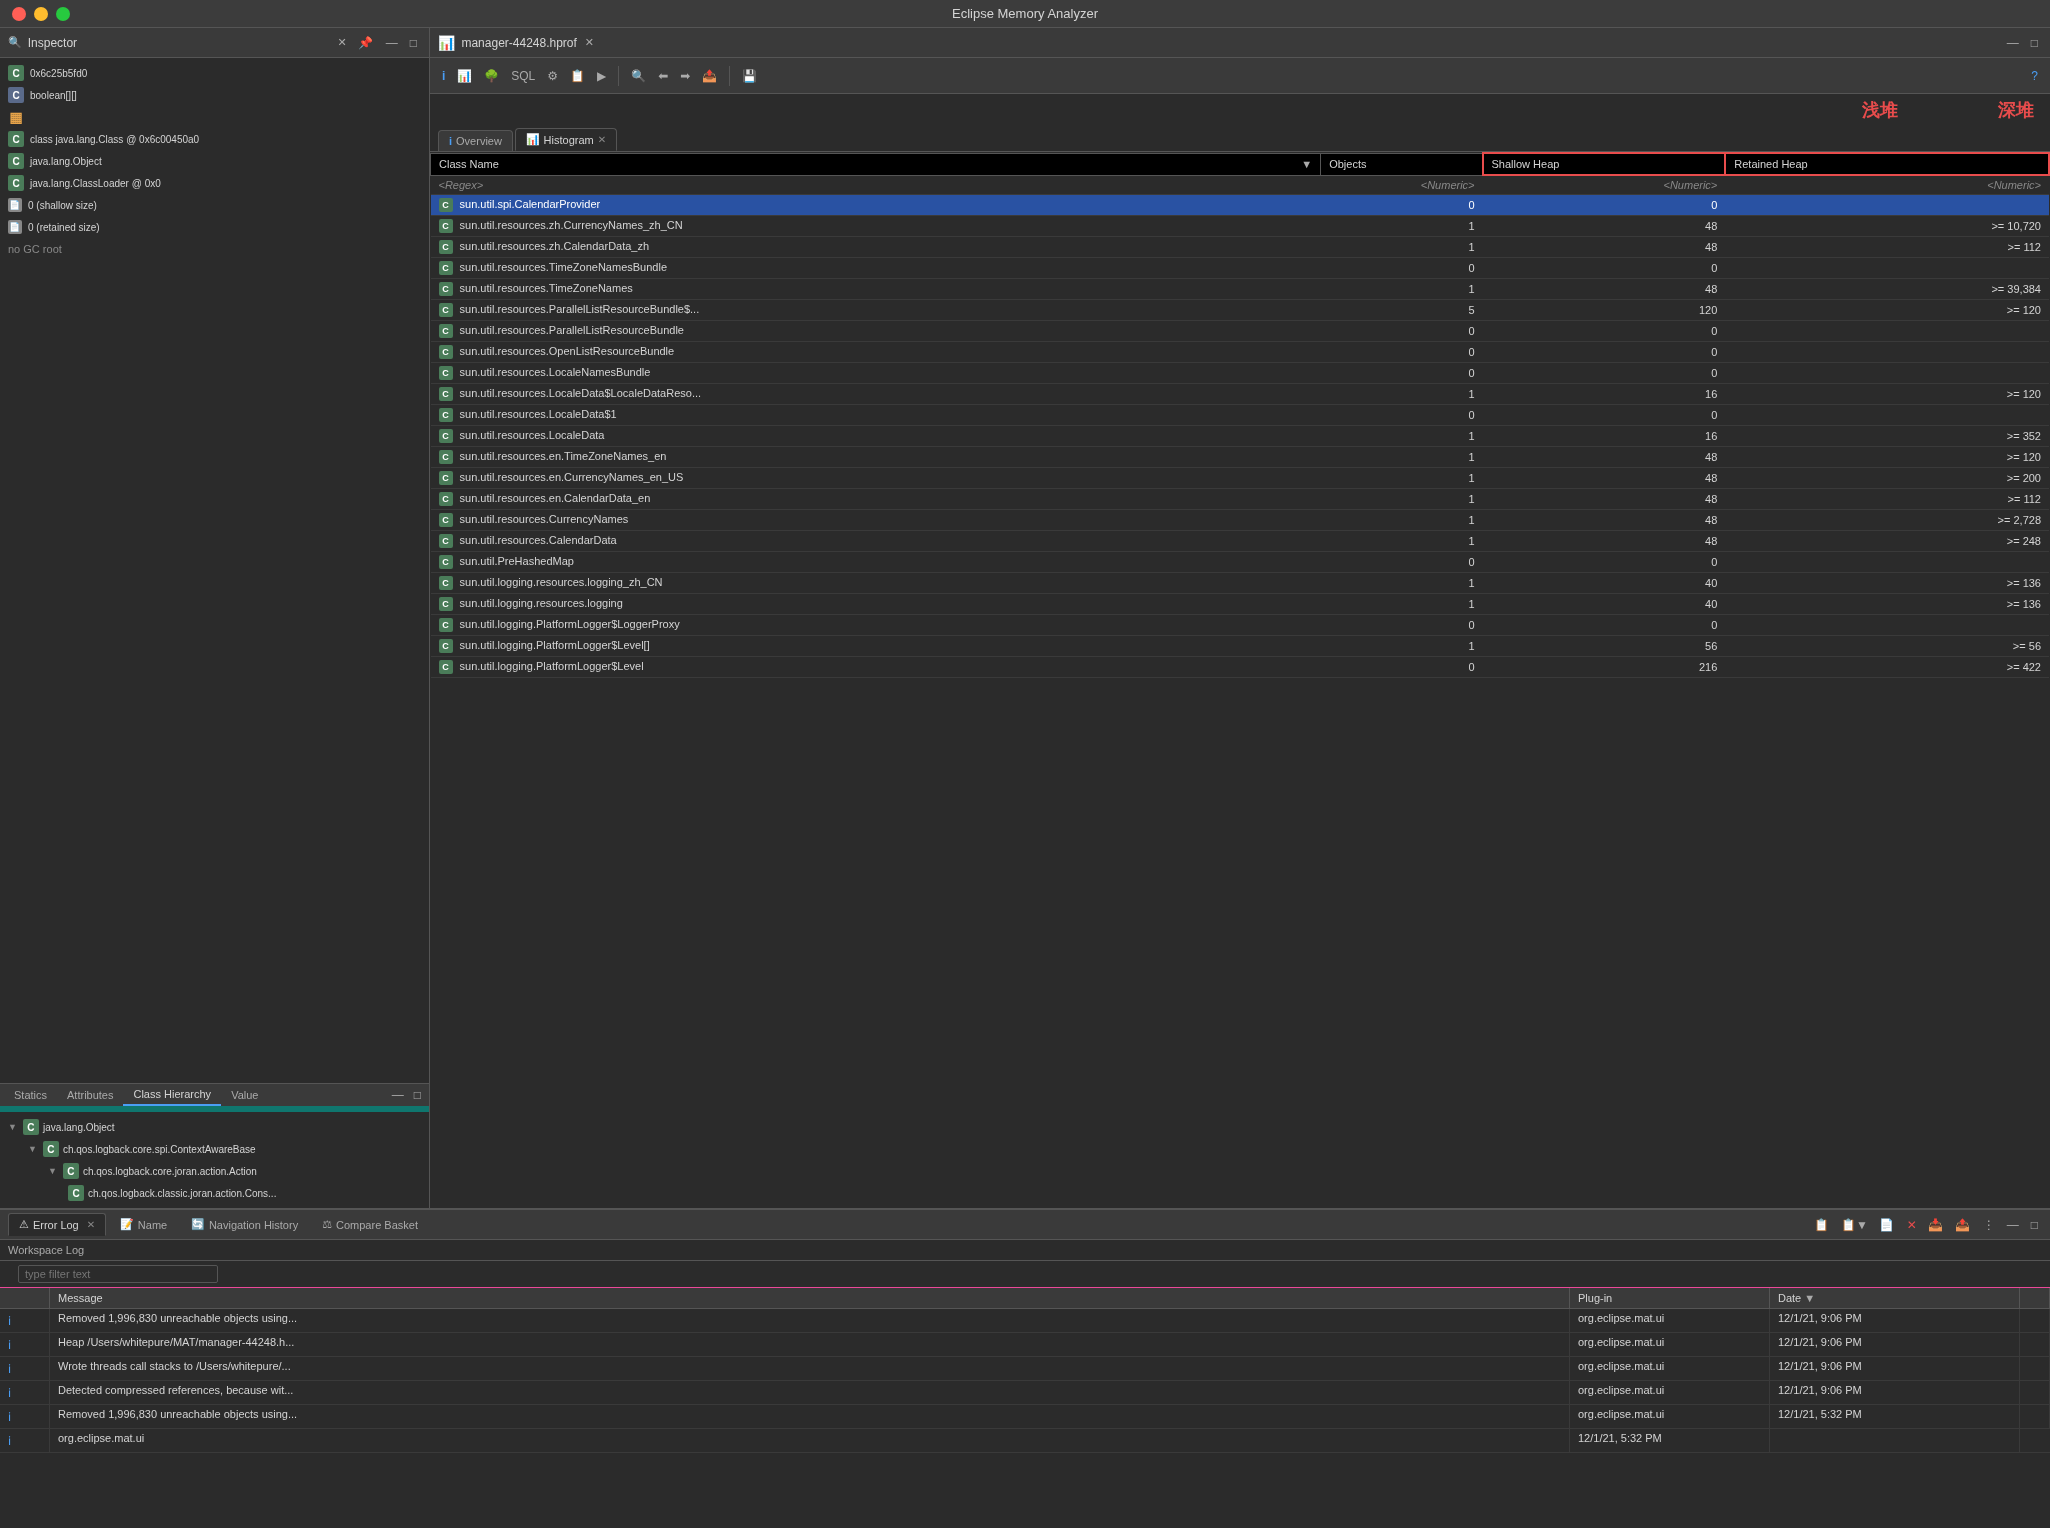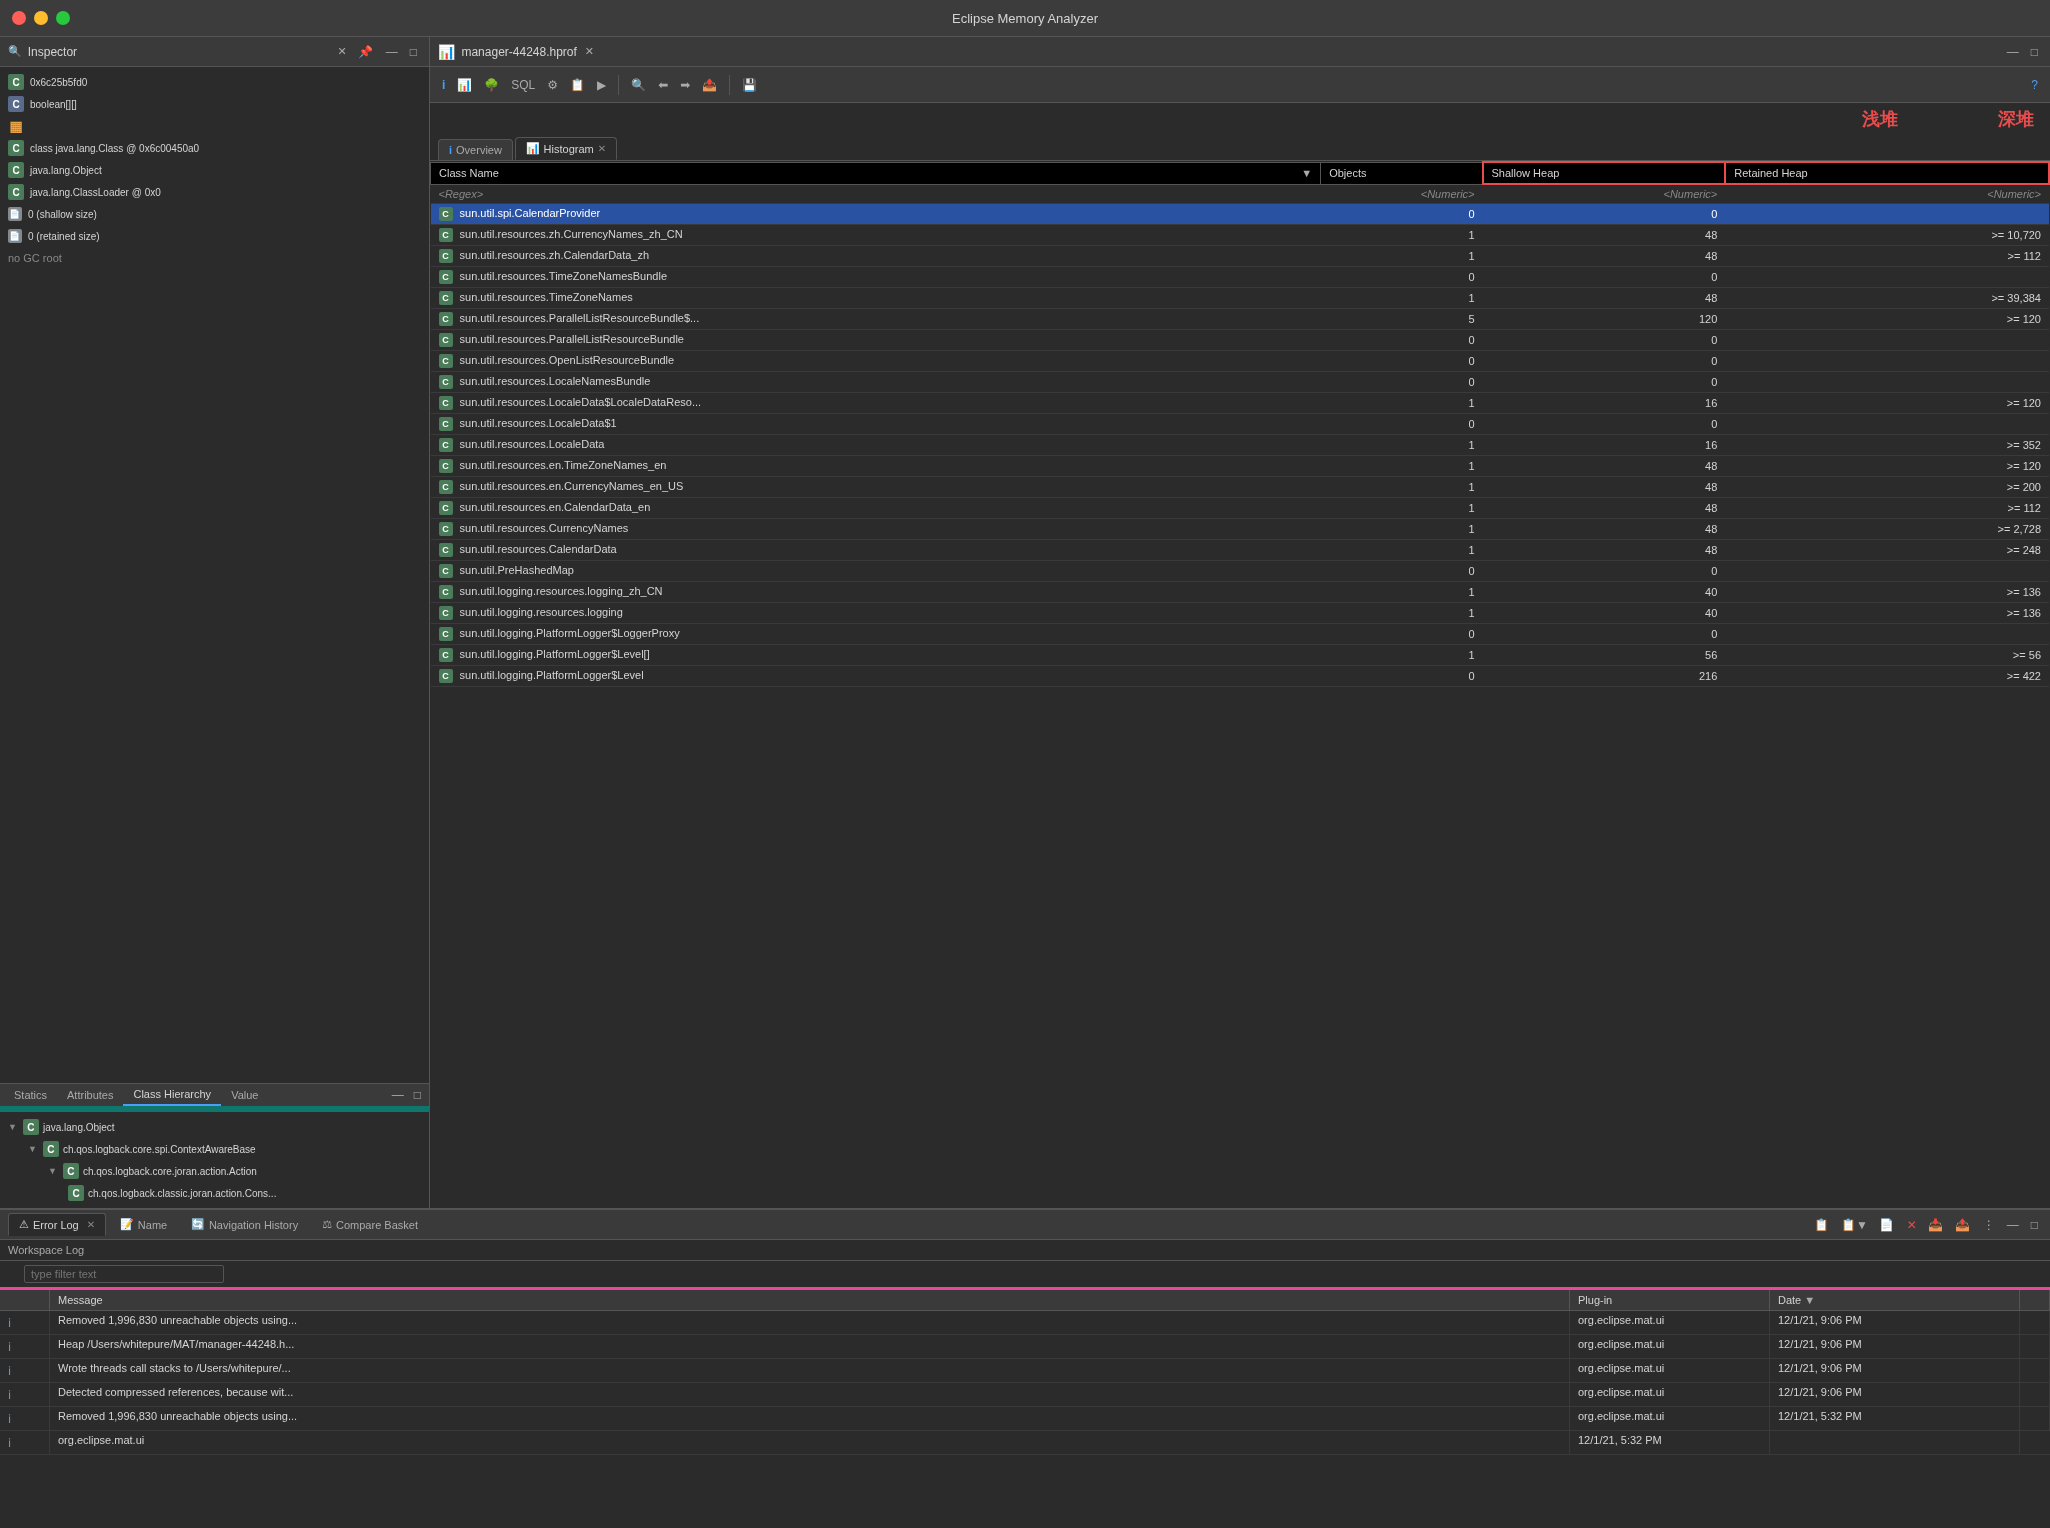--- a/index.html
+++ b/index.html
@@ -17,7 +17,7 @@
 
     
     .titlebar {
-      height: 37px;
+      height: 28px;
       background: #3c3c3c;
       display: flex;
       align-items: center;

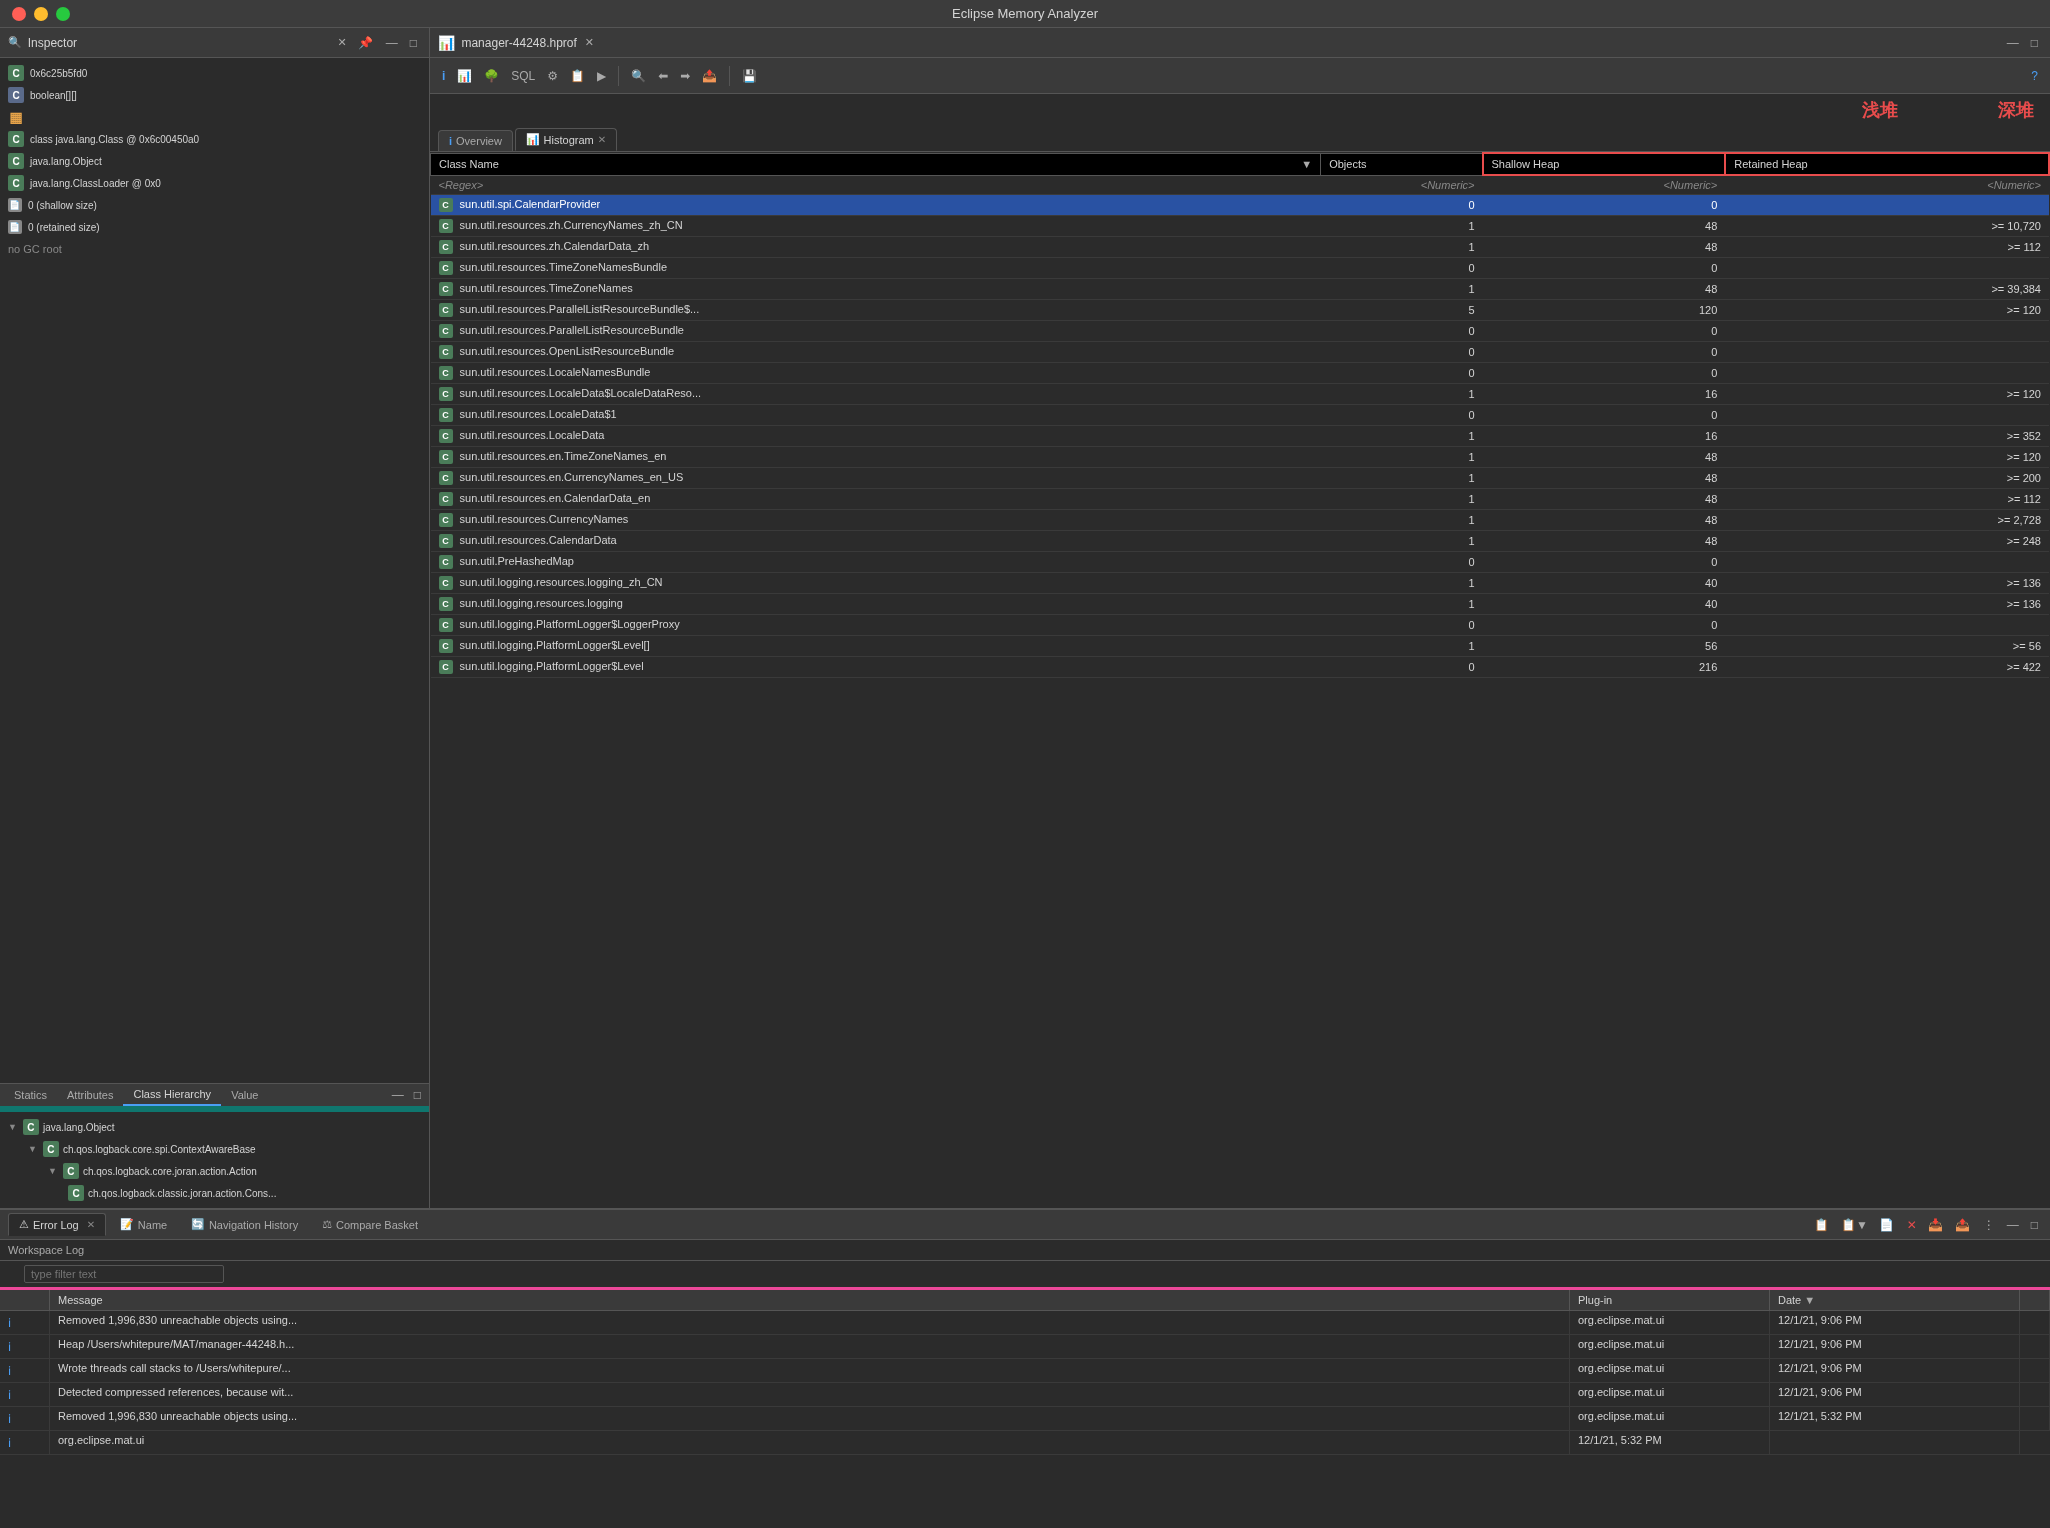--- a/index.html
+++ b/index.html
@@ -358,8 +358,8 @@
       border-bottom: 1px solid #555;
     }
     .filter-input-row {
-      padding: 4px 24px;
-      border-bottom: 3px solid #ec4899;
+      padding: 4px 18px;
+      border-bottom: 1px solid #ec4899;
     }
     .filter-input {
       width: 200px;

